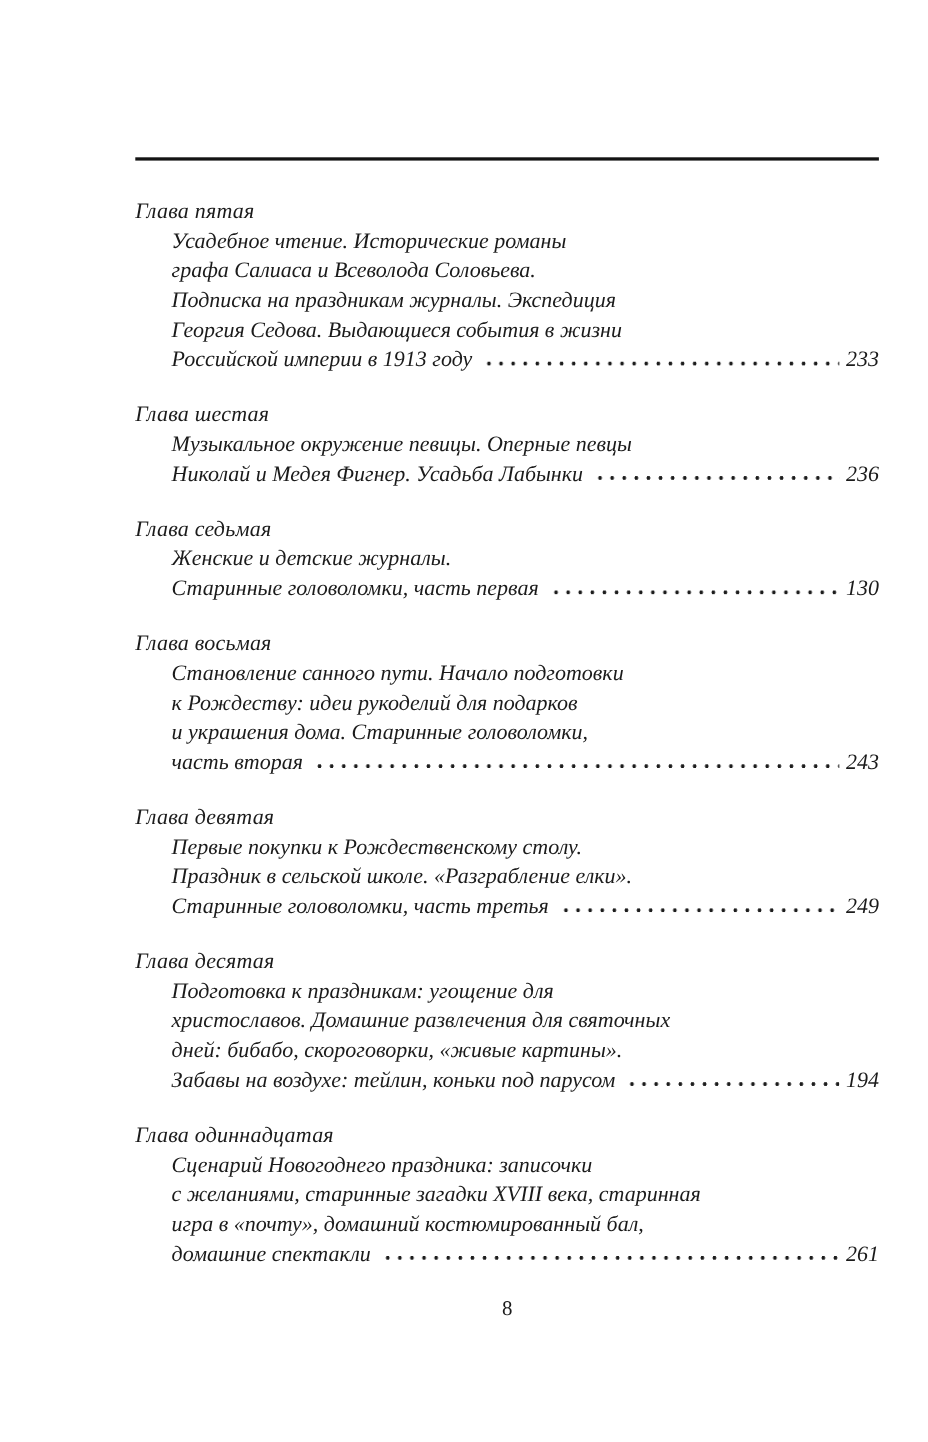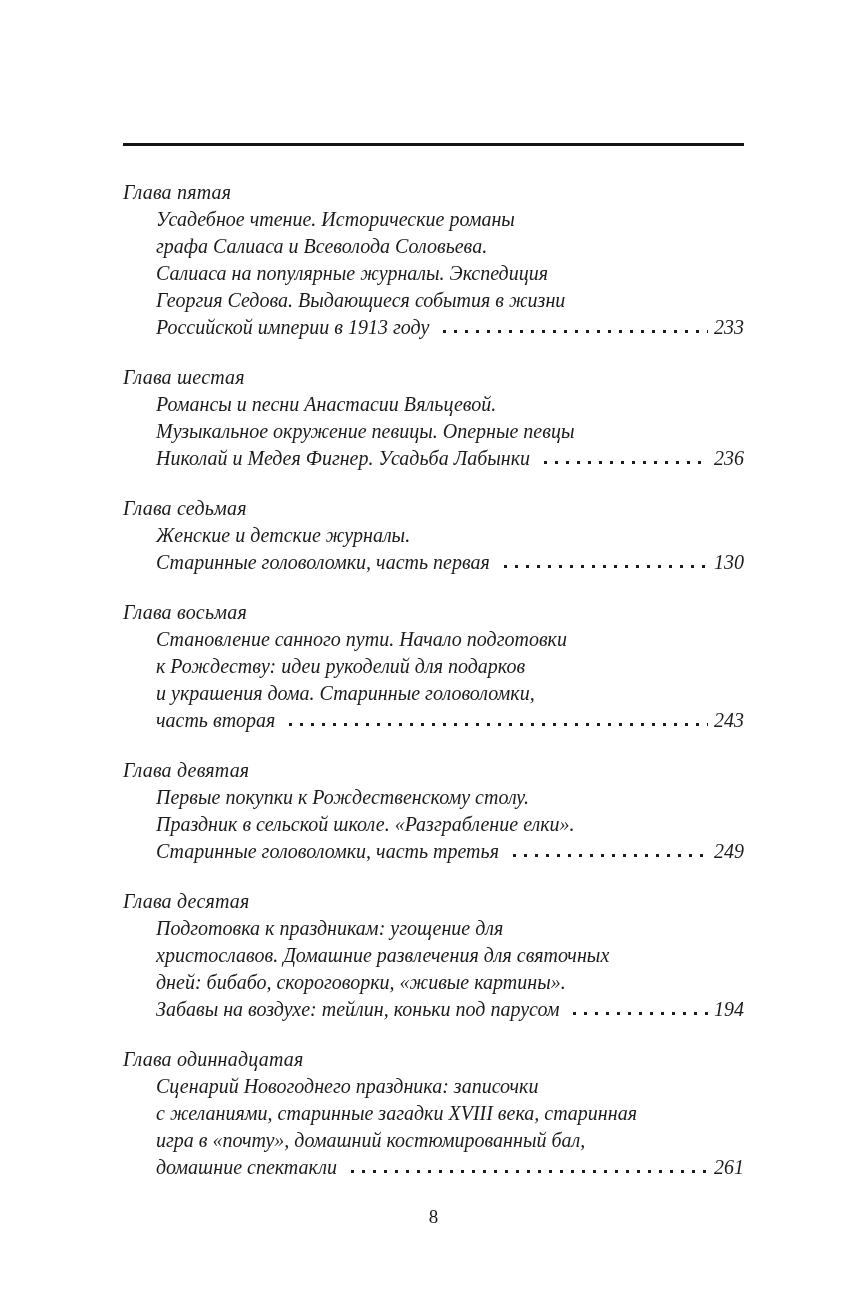--- a/index.html
+++ b/index.html
@@ -22,7 +22,7 @@
   }
   .content {
     margin-left: 123px;
-    margin-right: 100px; 
+    margin-right: 45px; 
   }
   .rule {
     margin-top: 143px;

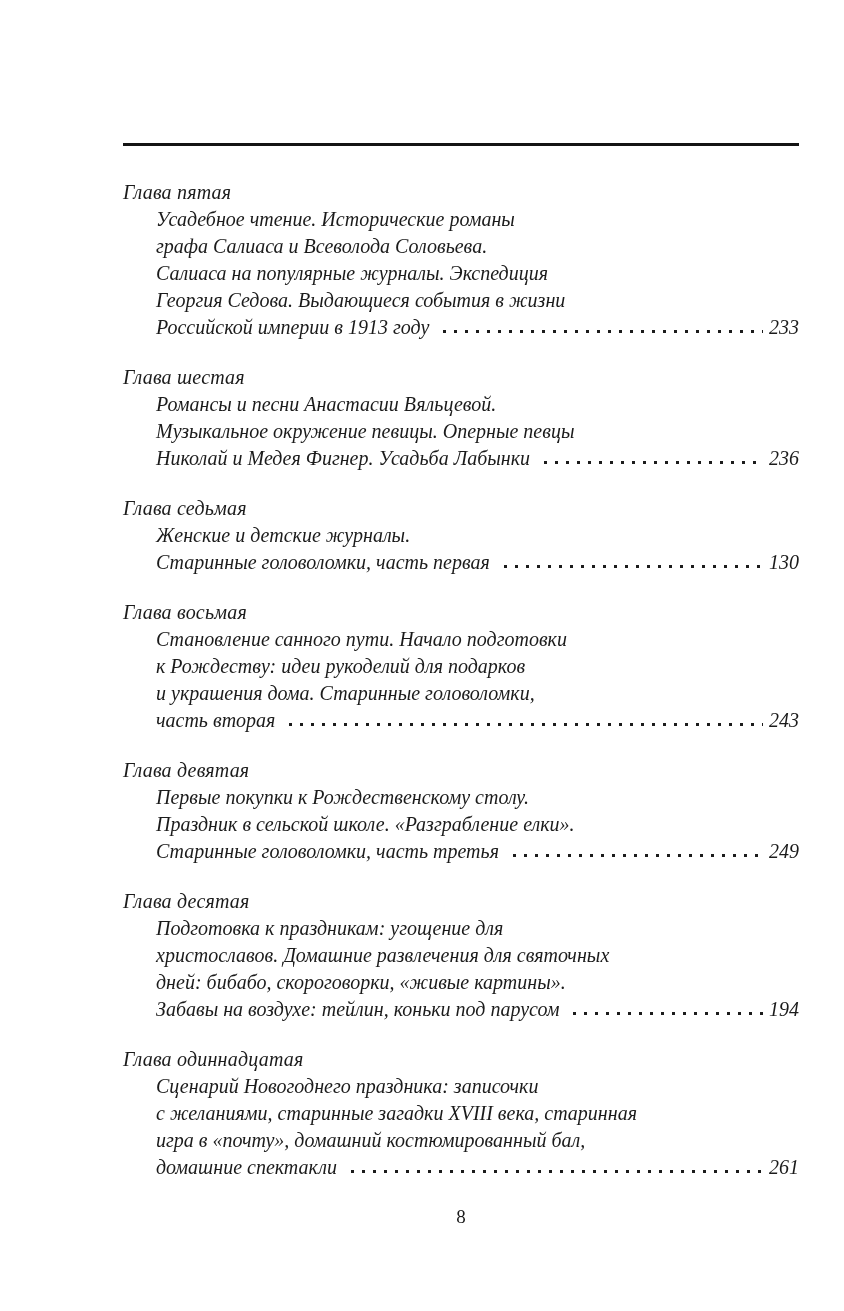--- a/index.html
+++ b/index.html
@@ -100,7 +100,7 @@
         <div class="chapter-lines">
           <div class="line">Усадебное чтение. Исторические романы</div>
           <div class="line">графа Салиаса и Всеволода Соловьева.</div>
-          <div class="line">Салиаса на популярные журналы. Экспедиция</div>
+          <div class="line">Подписка на праздникам журналы. Экспедиция</div>
           <div class="line">Георгия Седова. Выдающиеся события в жизни</div>
           <div class="line line-last">
             <span class="tail">Российской империи в 1913 году</span>

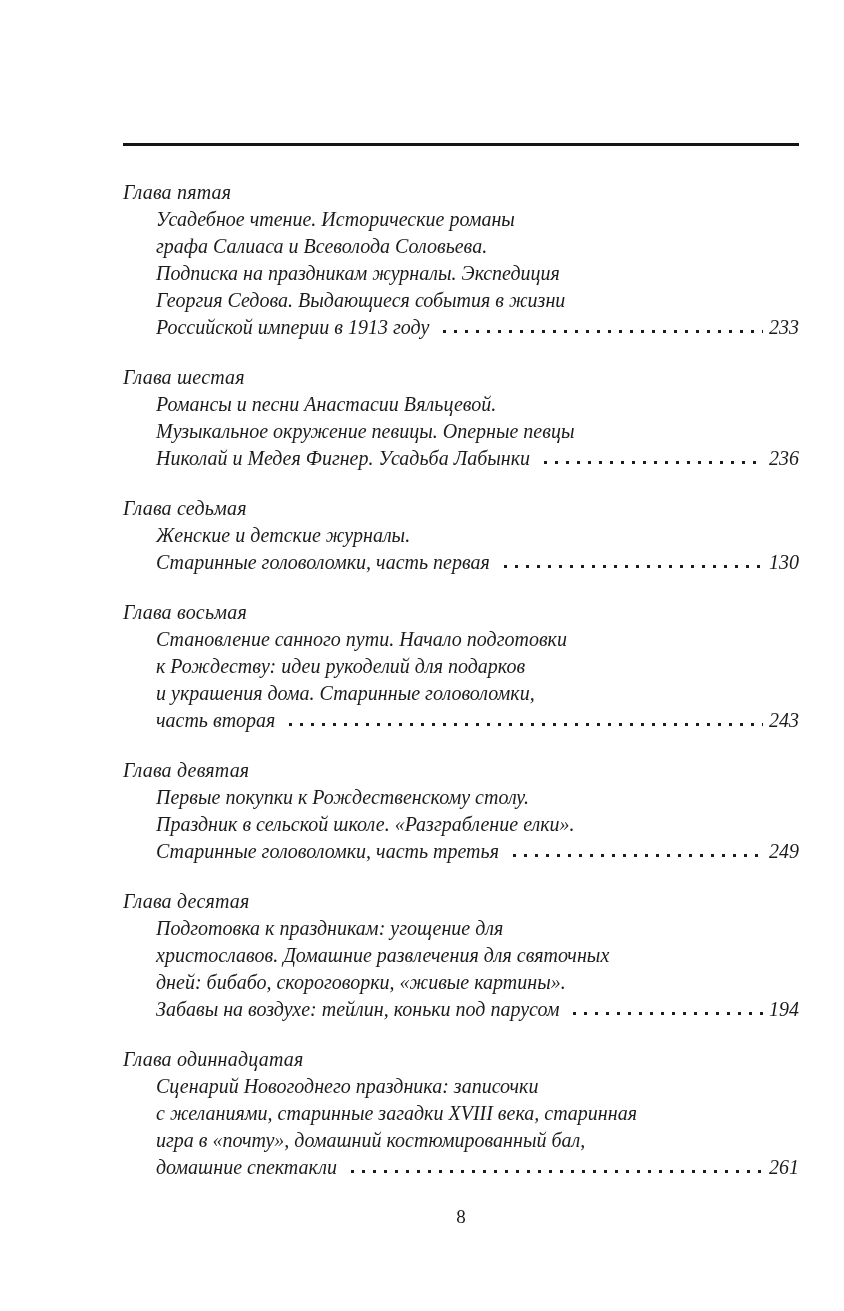--- a/index.html
+++ b/index.html
@@ -113,7 +113,6 @@
       <section class="chapter">
         <h2 class="chapter-title">Глава шестая</h2>
         <div class="chapter-lines">
-          <div class="line">Романсы и песни Анастасии Вяльцевой.</div>
           <div class="line">Музыкальное окружение певицы. Оперные певцы</div>
           <div class="line line-last">
             <span class="tail">Николай и Медея Фигнер. Усадьба Лабынки</span>

